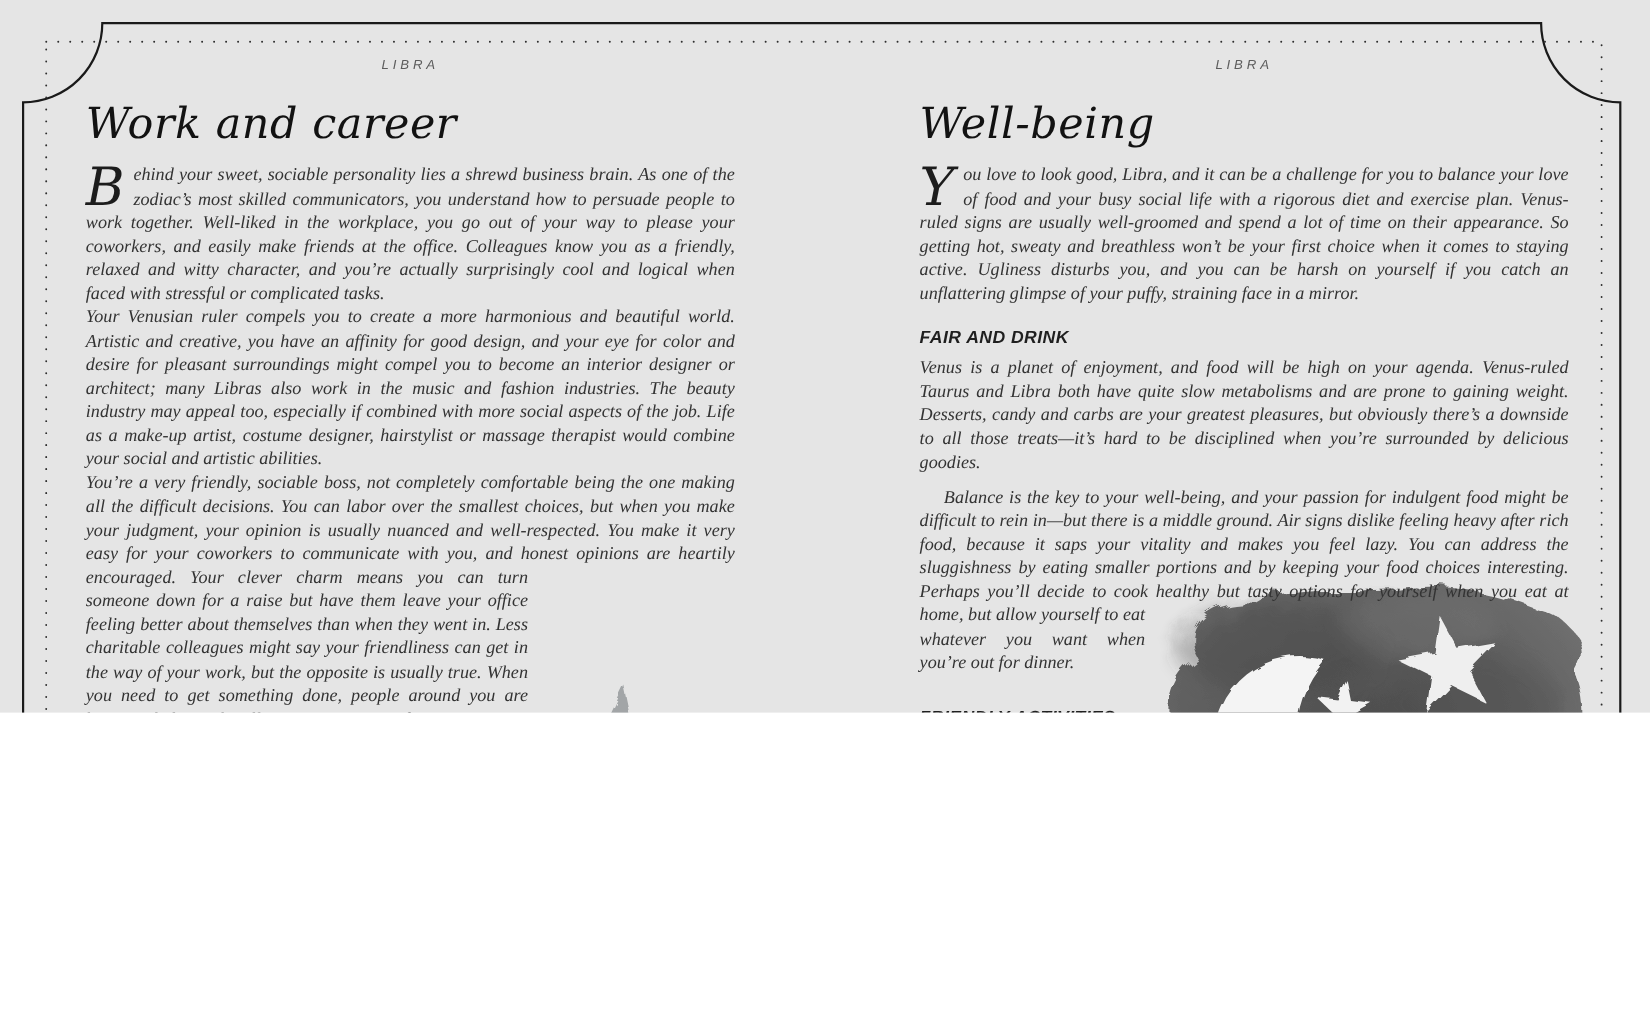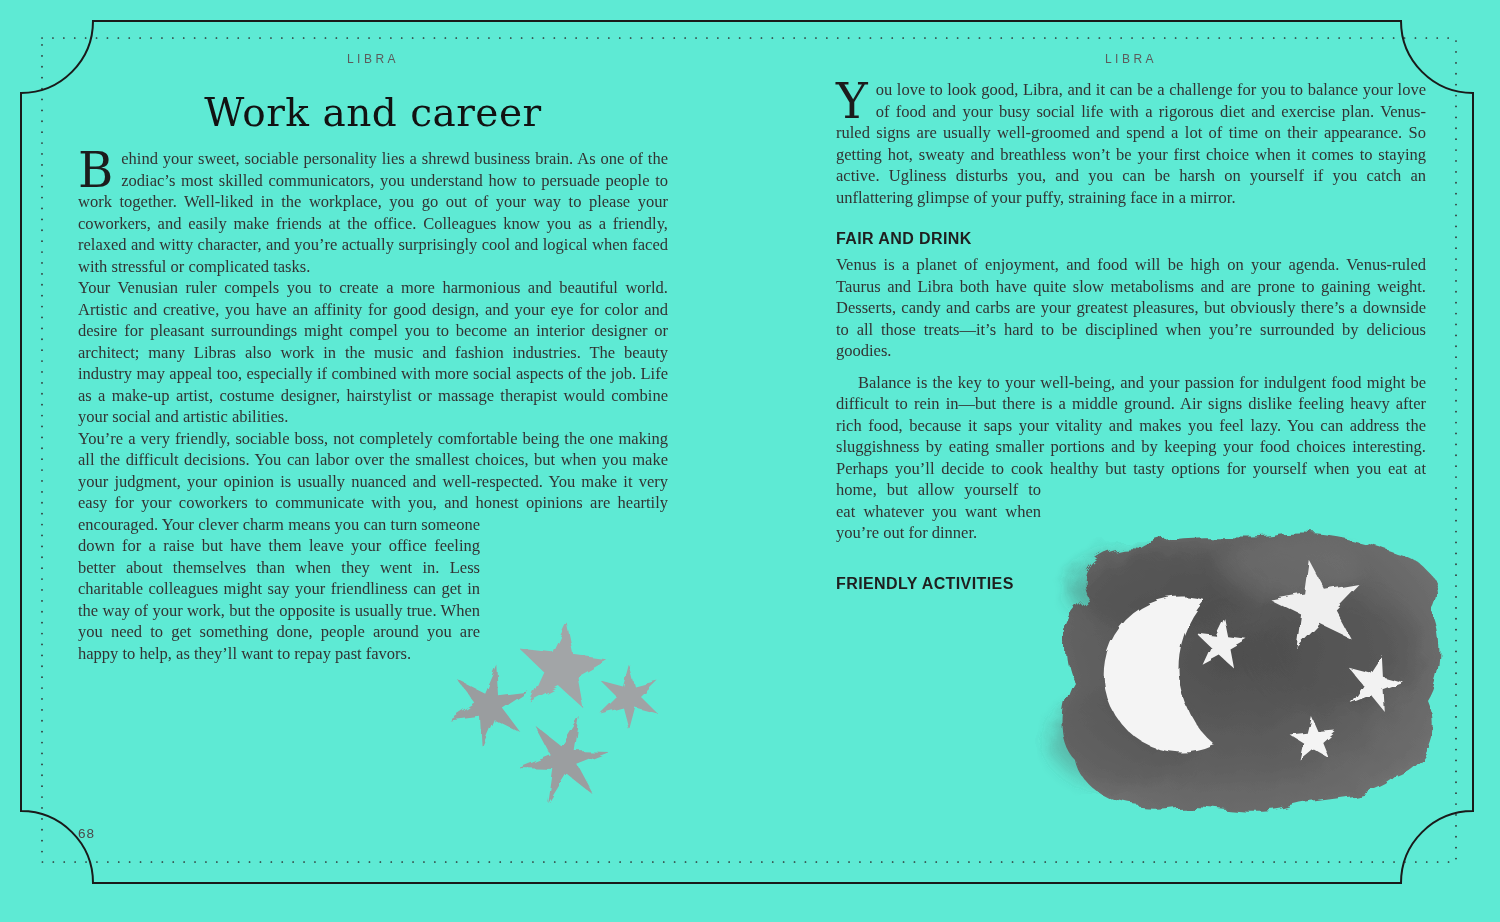--- a/index.html
+++ b/index.html
@@ -5,8 +5,8 @@
   * { margin:0; padding:0; box-sizing:border-box; }
   html,body { background:#ffffff; }
   .spread {
-    position:relative; width:1500px; height:922px; background:#5eead4;
-    font-family:"Liberation Serif", serif; overflow:hidden;
+    position:relative; width:1500px; height:648px; background:#e5e5e5;
+    font-family:"Liberation Serif", serif; overflow:hidden;font-style:italic;
   }
   svg.overlay {
     position:absolute; left:0; top:0; width:1500px; height:922px;

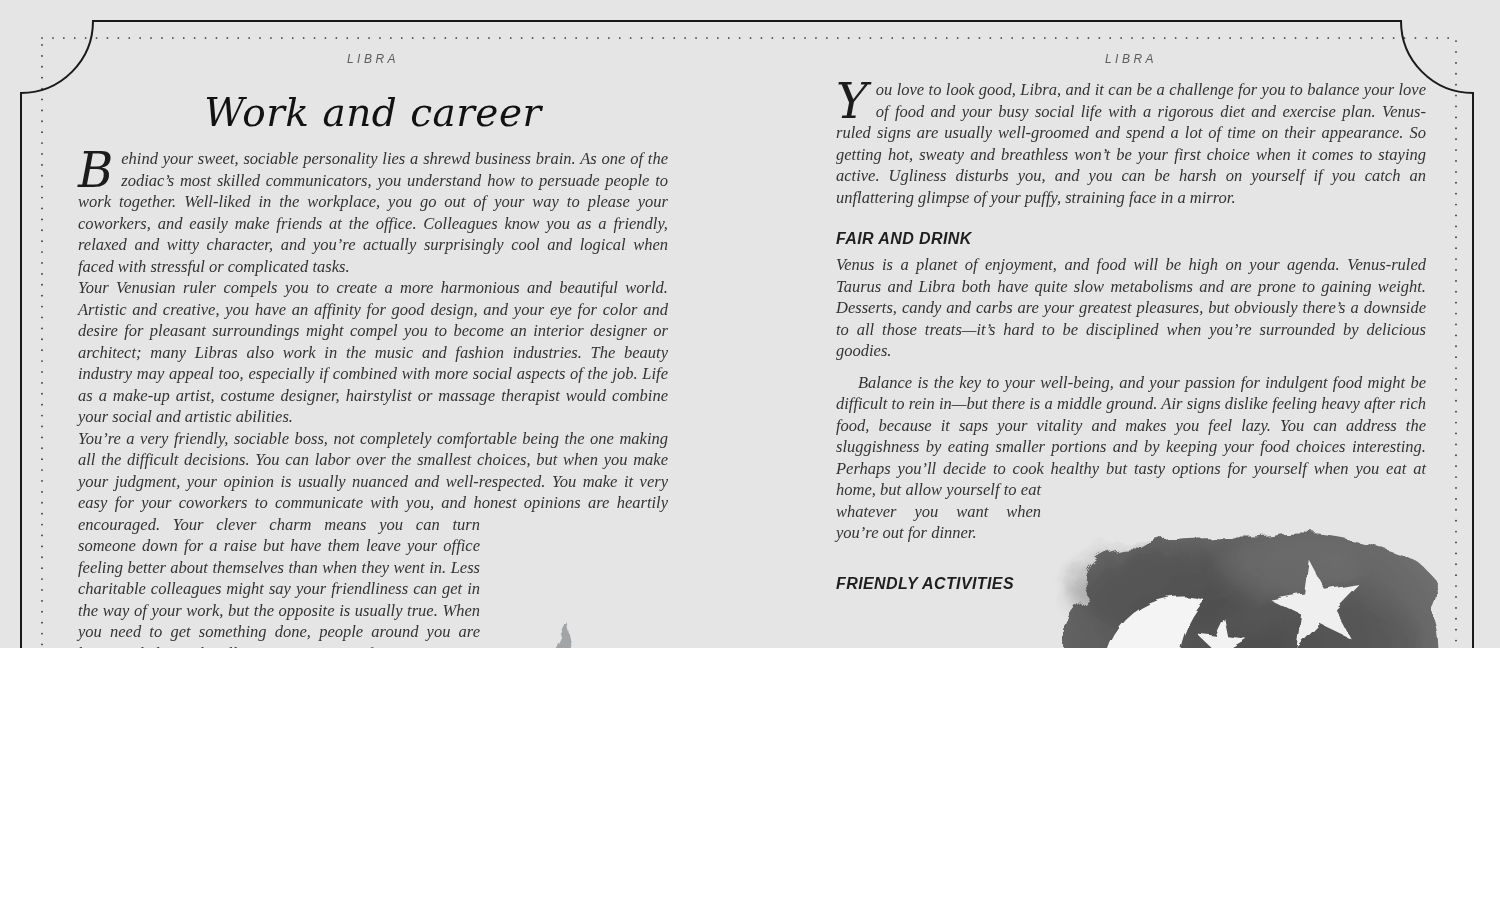--- a/index.html
+++ b/index.html
@@ -21,7 +21,7 @@
     letter-spacing:3.5px; color:#5c5c5c;
   }
   h1.chapter-title {
-    margin-top:24px; text-align:center;
+    margin-top:24px; text-align:left;
     font-family:"DejaVu Serif", serif; font-weight:400;
     font-size:39px; letter-spacing:0.5px; color:#121212;
   }

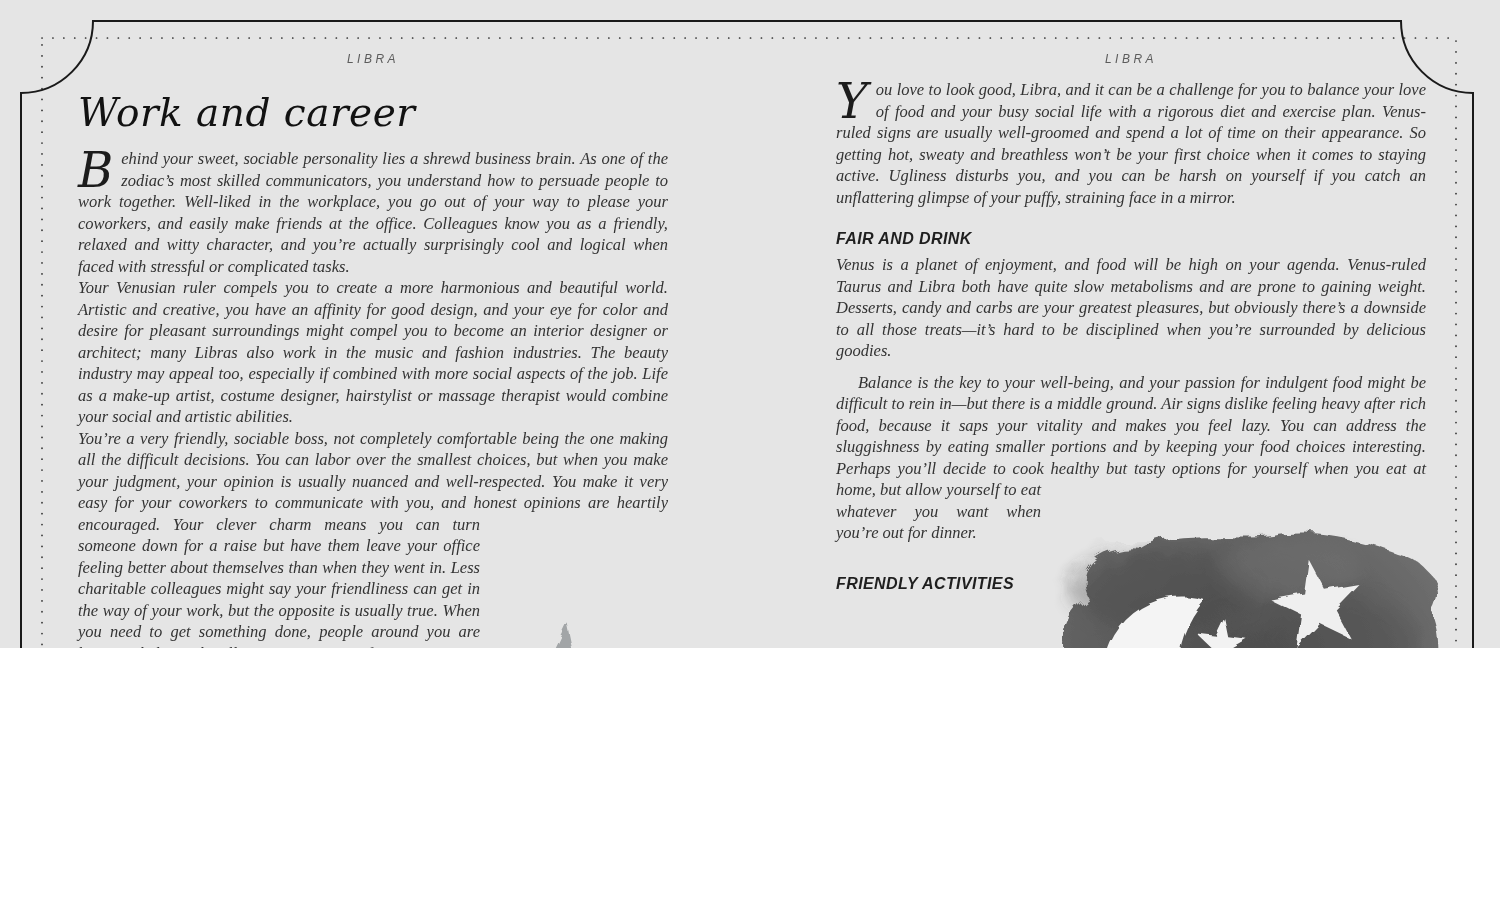--- a/index.html
+++ b/index.html
@@ -139,6 +139,7 @@
 
   <div class="page page-right">
     <div class="running-head">LIBRA</div>
+    <h1 class="chapter-title">Well-being</h1>
 
     <p class="body intro"><span class="dropcap">Y</span><span>ou love to look good, Libra, and it can be a challenge for you to balance your love of food and your busy social life with a rigorous diet and exercise plan. Venus-ruled signs are usually well-groomed and spend a lot of time on their appearance. So getting hot, sweaty and breathless won’t be your first choice when it comes to staying active. Ugliness disturbs you, and you can be harsh on yourself if you catch an unflattering glimpse of your puffy, straining face in a mirror.</span></p>
 

